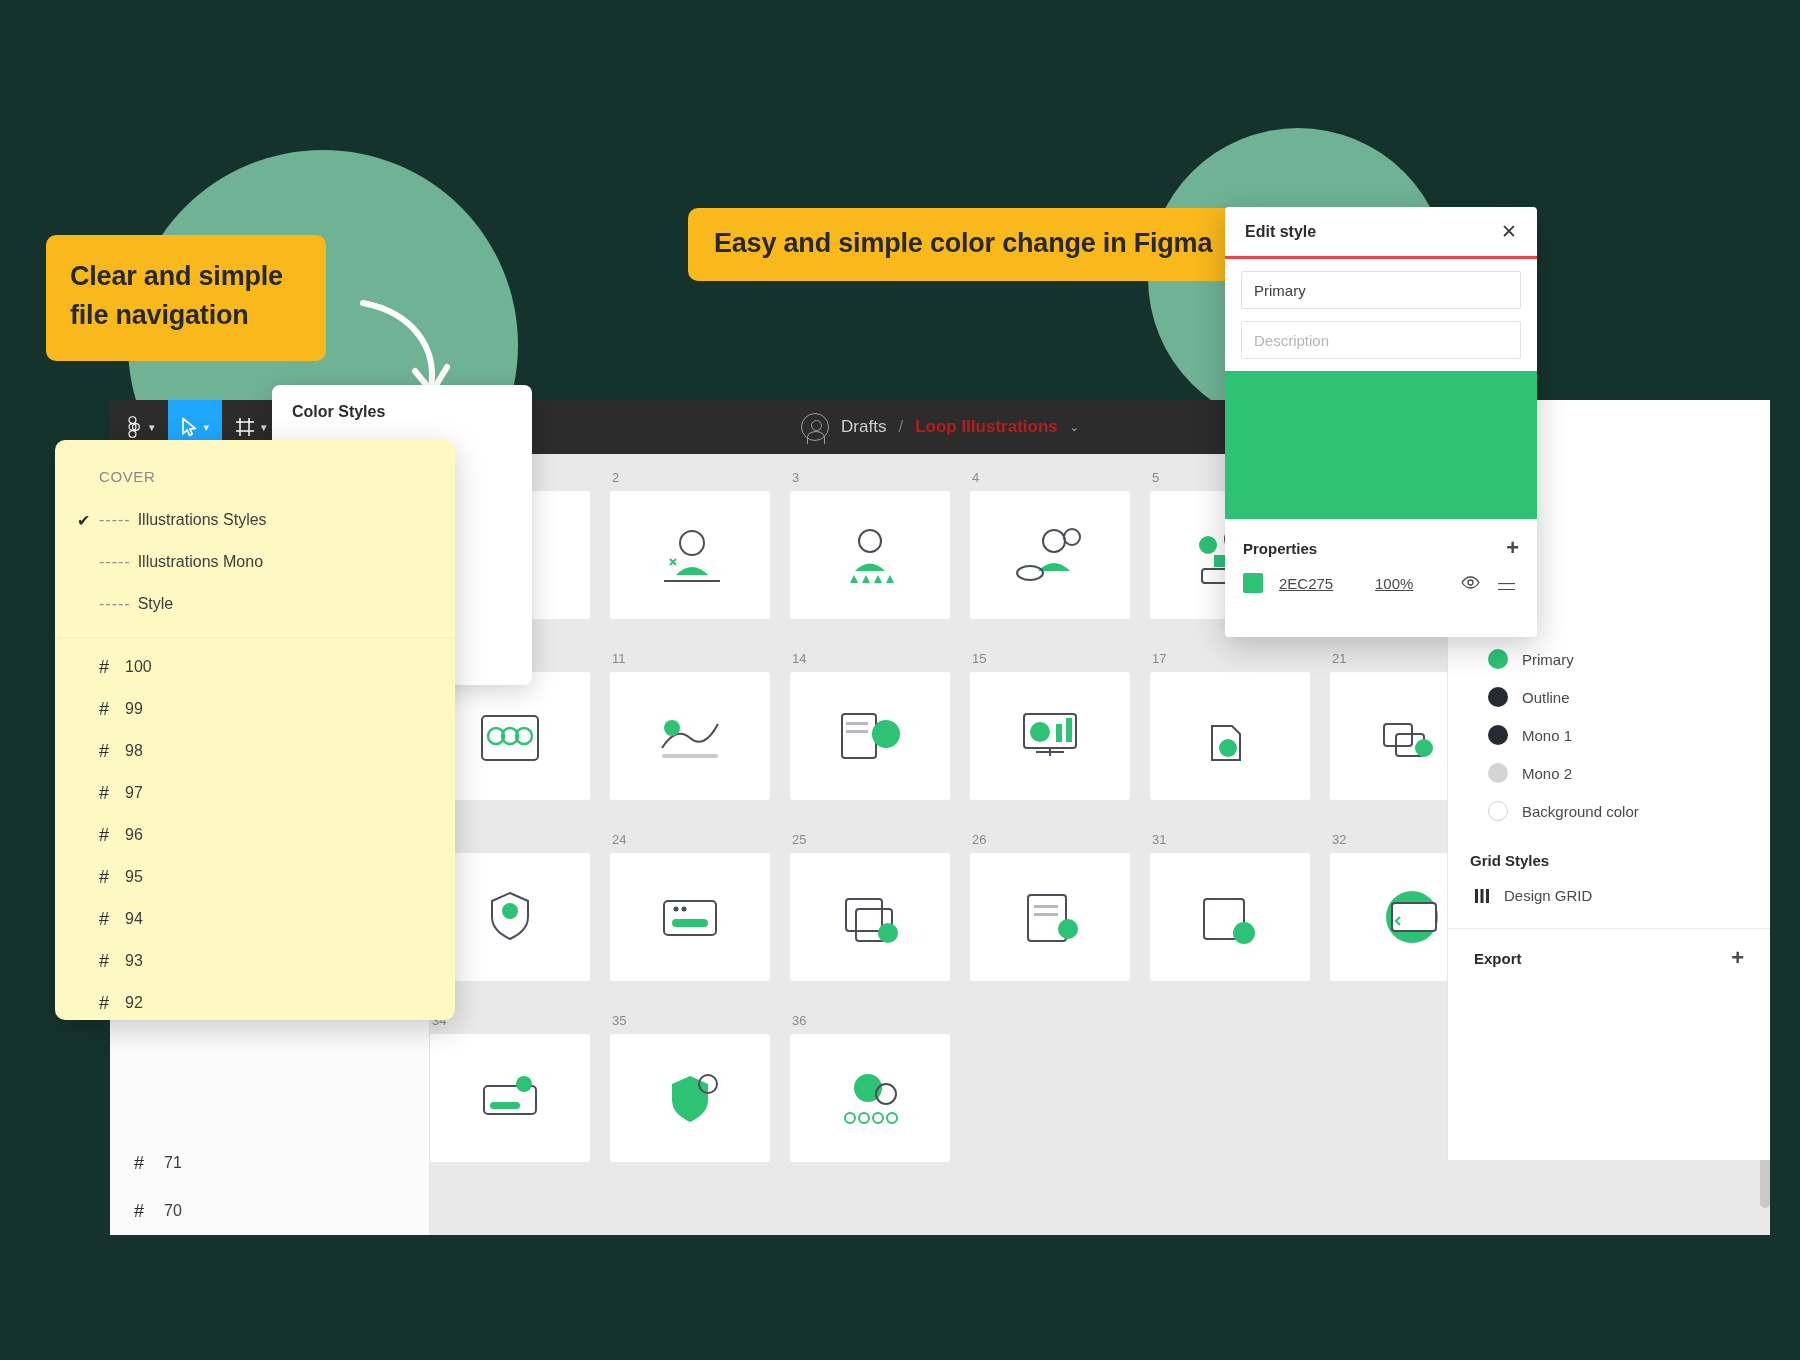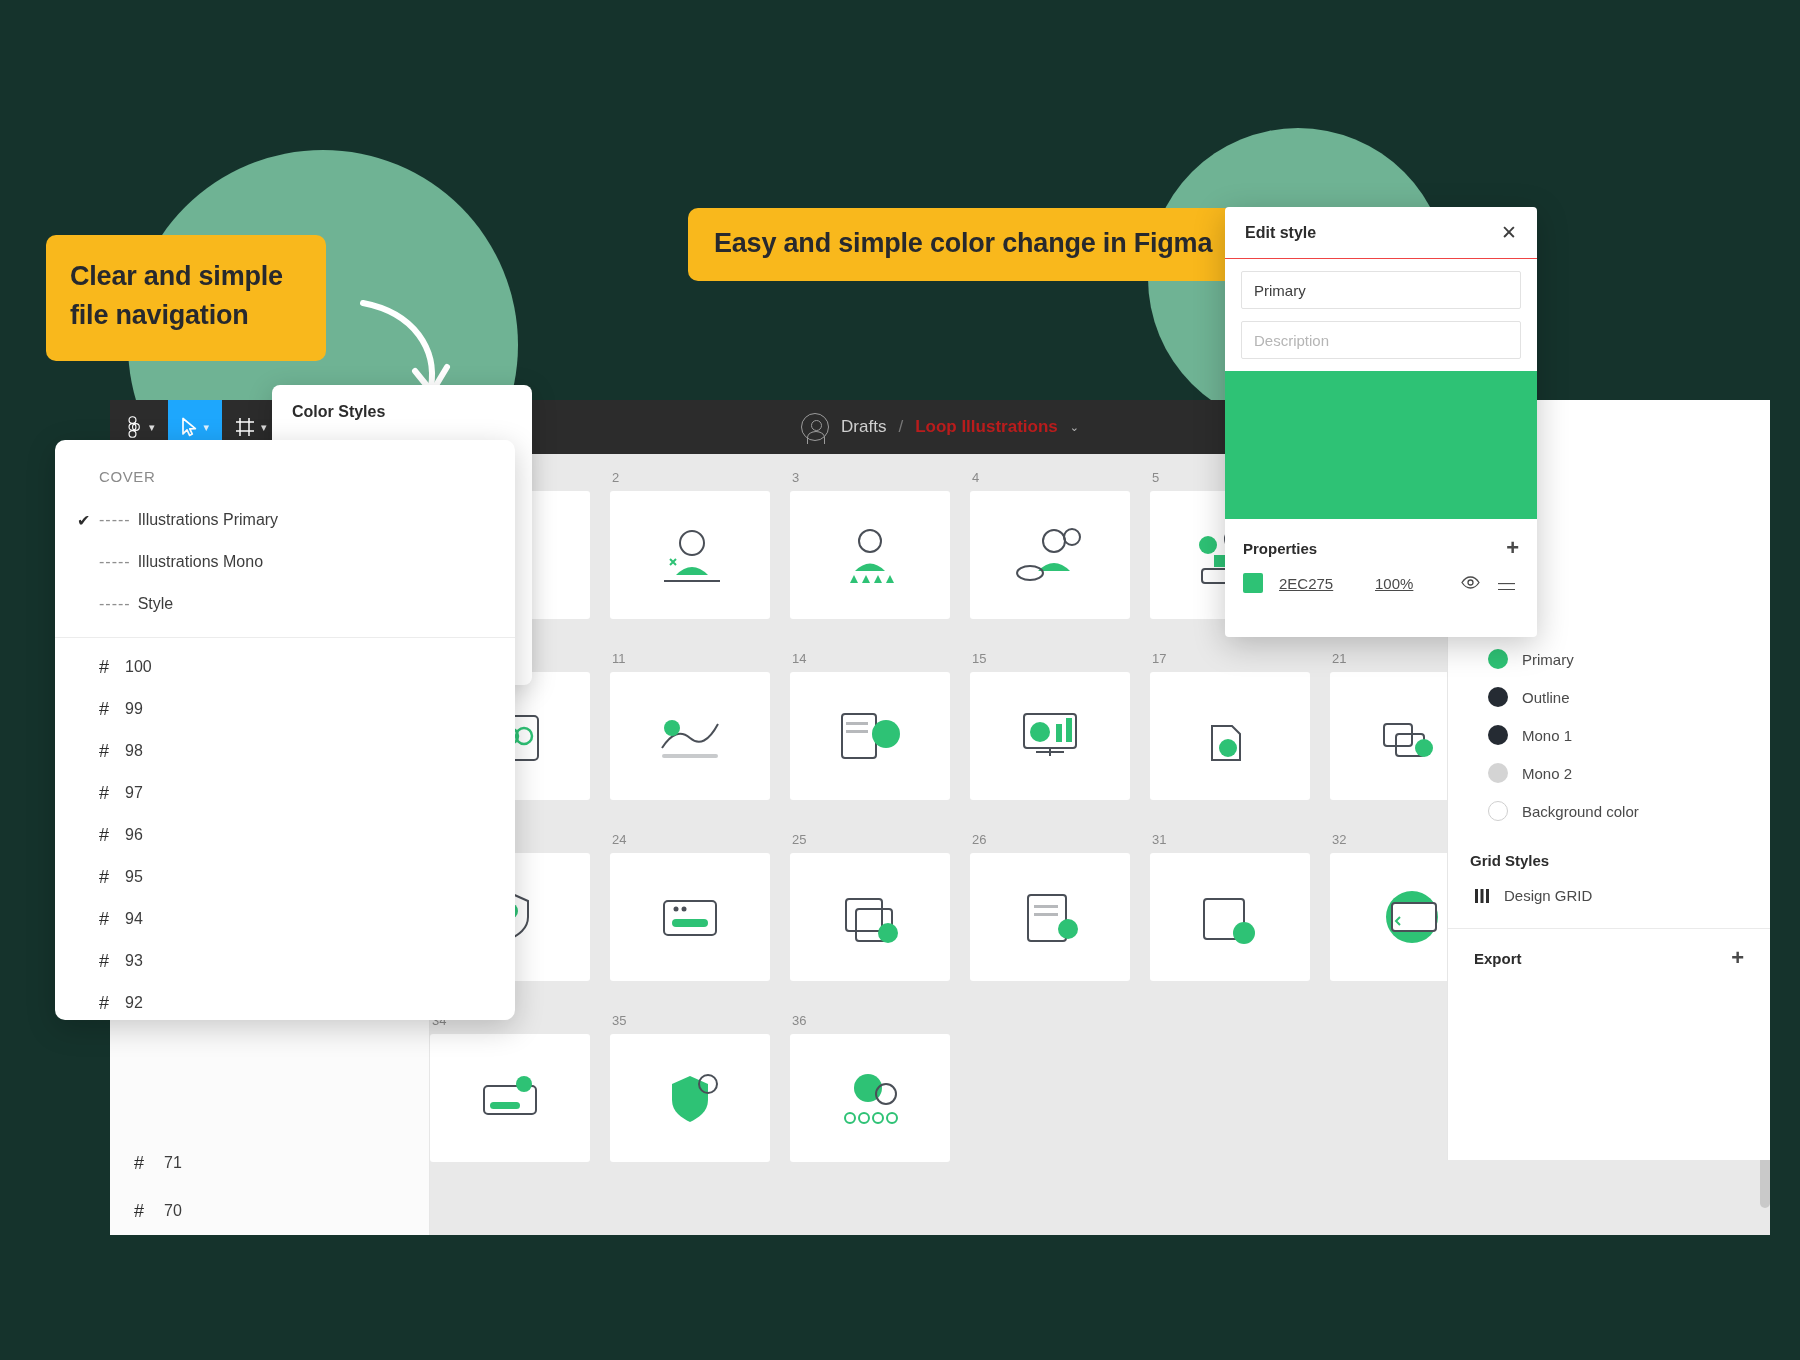--- a/index.html
+++ b/index.html
@@ -116,7 +116,7 @@
     background: #fff; border-radius: 4px; box-shadow: 0 8px 32px rgba(0,0,0,.22);
     overflow: hidden;
   }
-  #es-head { display: flex; align-items: center; justify-content: space-between; height: 52px; padding: 0 20px; border-bottom: 1px solid #ef4444; }
+  #es-head { display: flex; align-items: center; justify-content: space-between; height: 52px; padding: 0 20px; border-bottom: 3px solid #ef4444; }
   #es-head .t { font-size: 16px; font-weight: bold; color: #2c2c2c; }
   .es-field { margin: 12px 16px 0 16px; border: 1px solid #e2e2e2; border-radius: 2px; height: 38px; display: flex; align-items: center; padding: 0 12px; font-size: 15px; color: #3d3d3d; }
   .es-field.placeholder { color: #b5b5b5; }

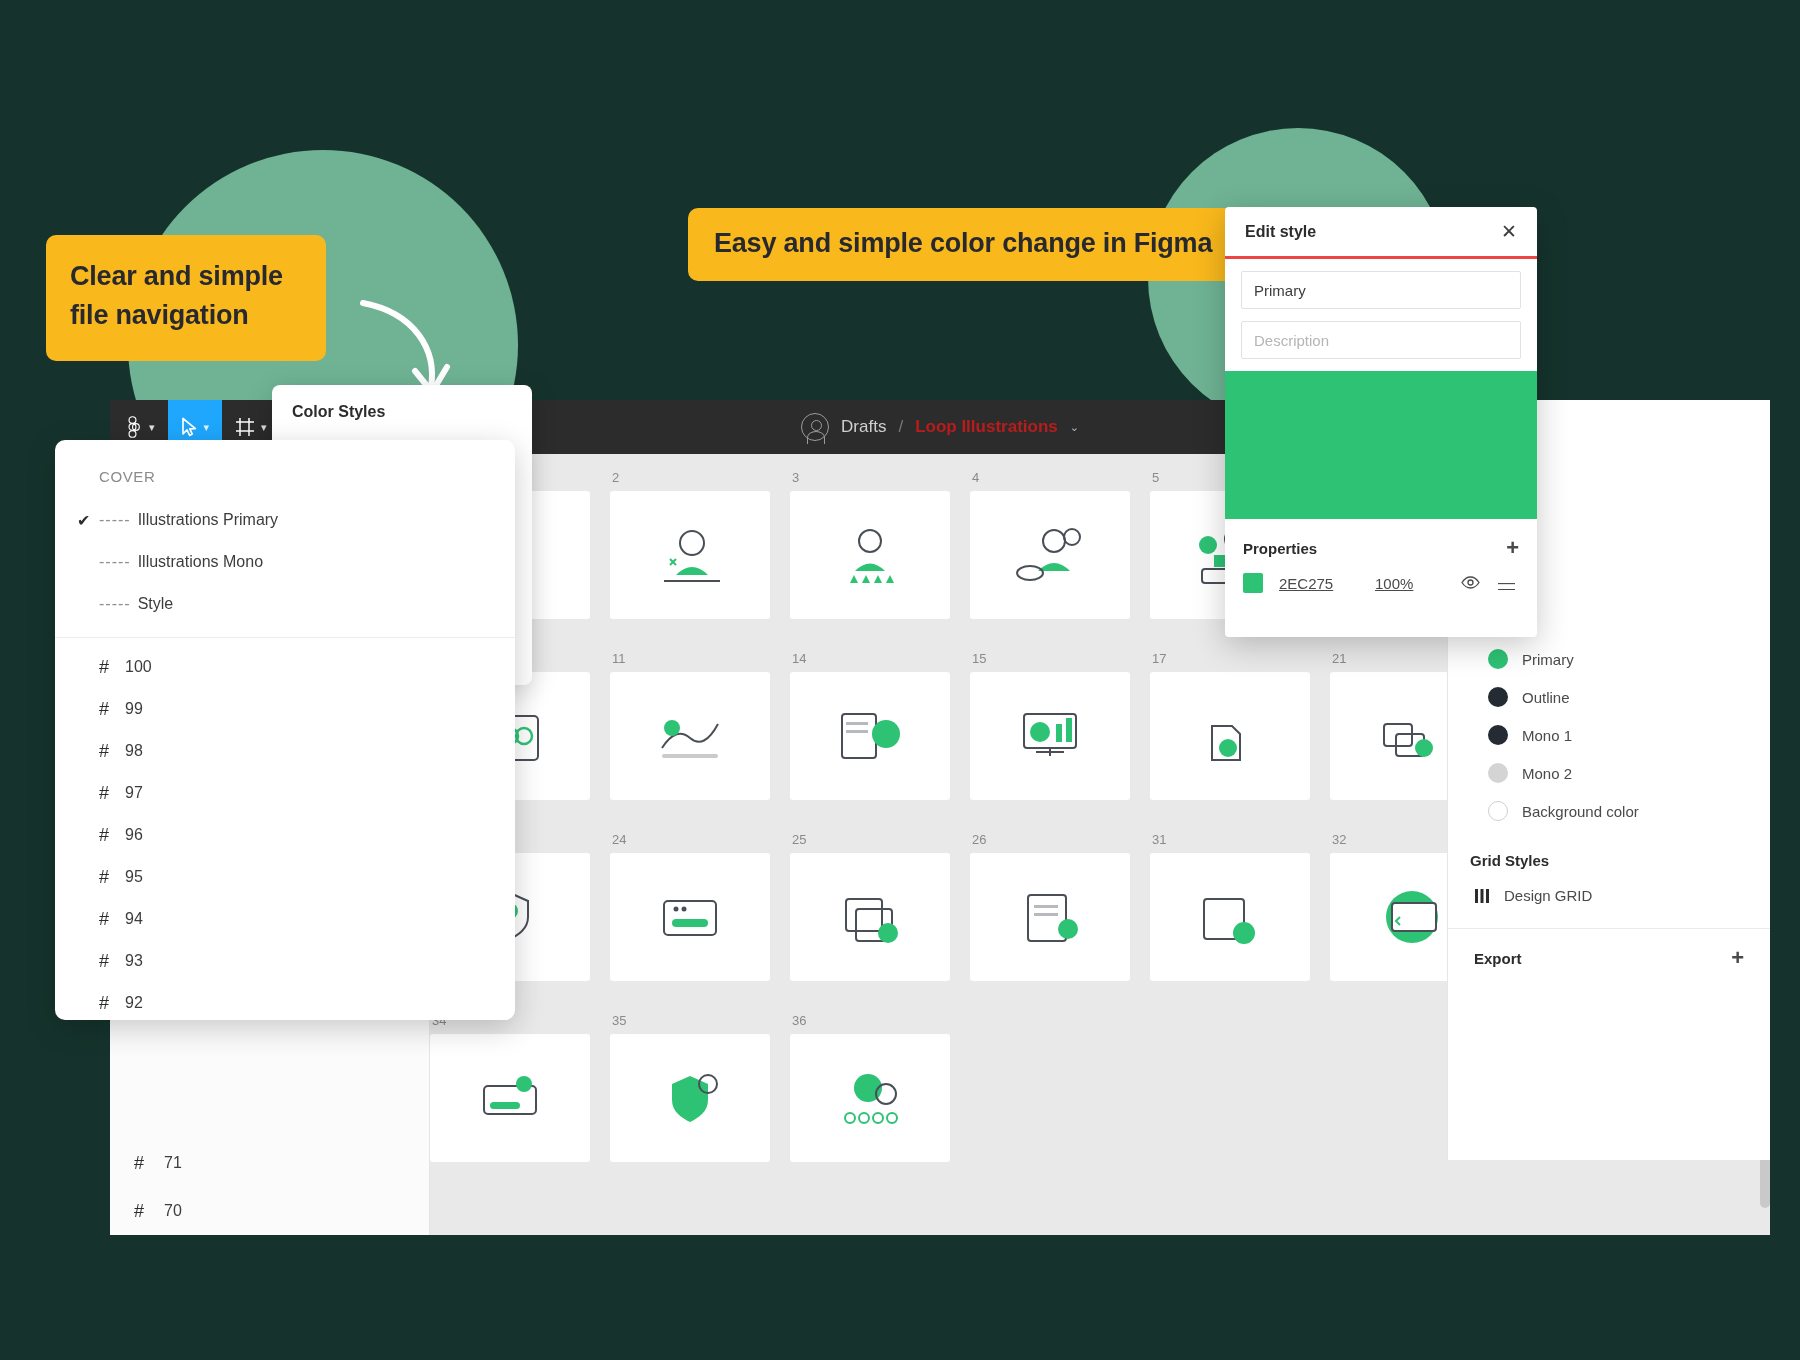--- a/index.html
+++ b/index.html
@@ -86,8 +86,8 @@
 
   
   #pages-popup {
-    position: absolute; left: 55px; top: 440px; width: 460px; height: 580px;
-    background: #ffffff; border-radius: 10px; box-shadow: 0 8px 30px rgba(0,0,0,.20);
+    position: absolute; left: 55px; top: 440px; width: 400px; height: 580px;
+    background: #fef9c3; border-radius: 10px; box-shadow: 0 8px 30px rgba(0,0,0,.20);
     padding: 22px 0 0 0; overflow: hidden;
   }
   #pages-popup .section-label { font-size: 15px; color: #8a8a8a; letter-spacing: .6px; padding: 6px 44px 14px 44px; }

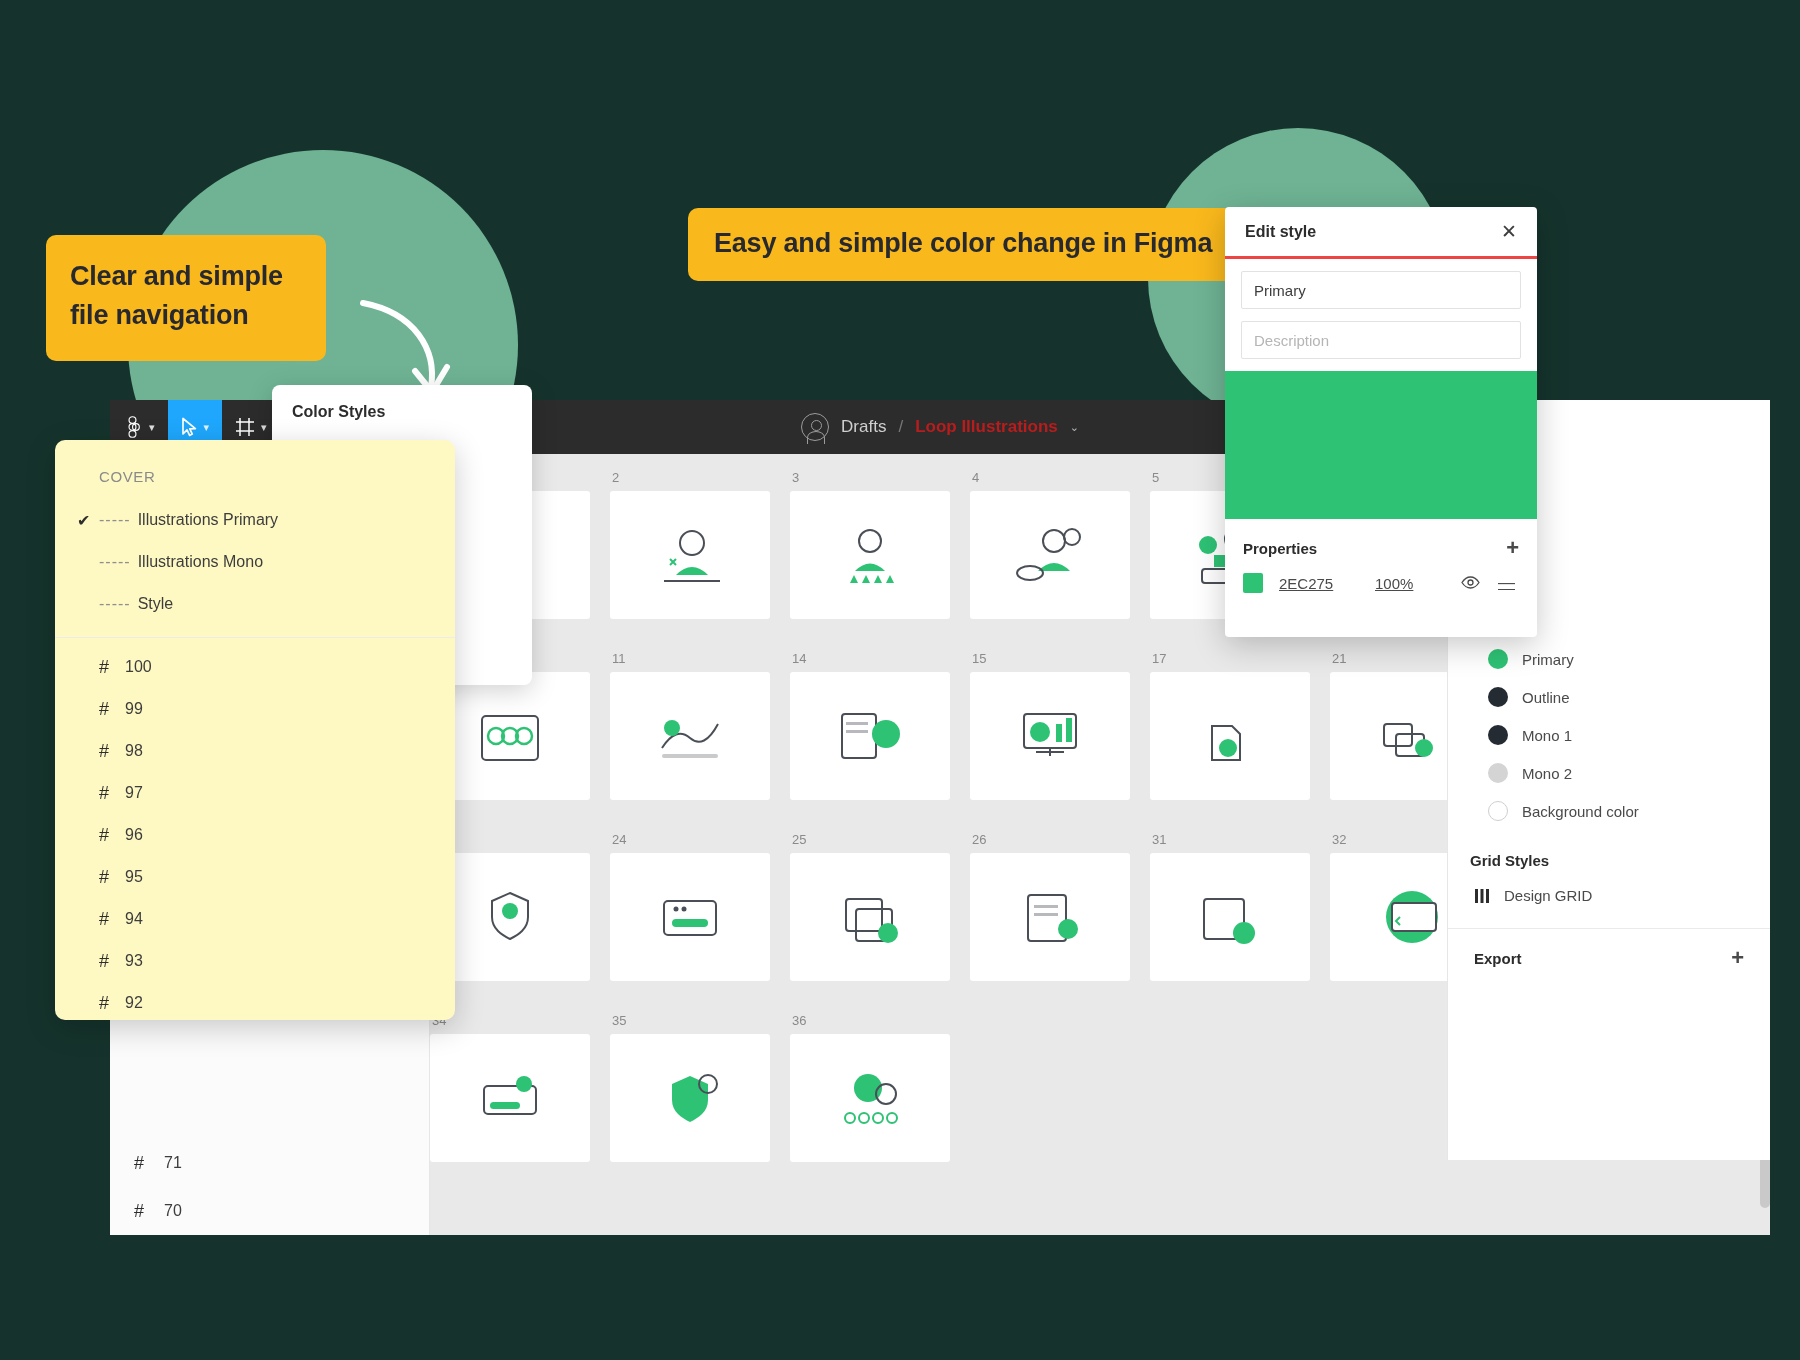--- a/index.html
+++ b/index.html
@@ -571,7 +571,7 @@
         <div class="pp-row" style="position: relative;">
           <span class="check">✔</span>
           <span class="dashes">-----</span>
-          <span>Illustrations Primary</span>
+          <span>Illustrations Styles</span>
         </div>
         <div class="pp-row" style="position: relative;">
           <span class="dashes">-----</span>

